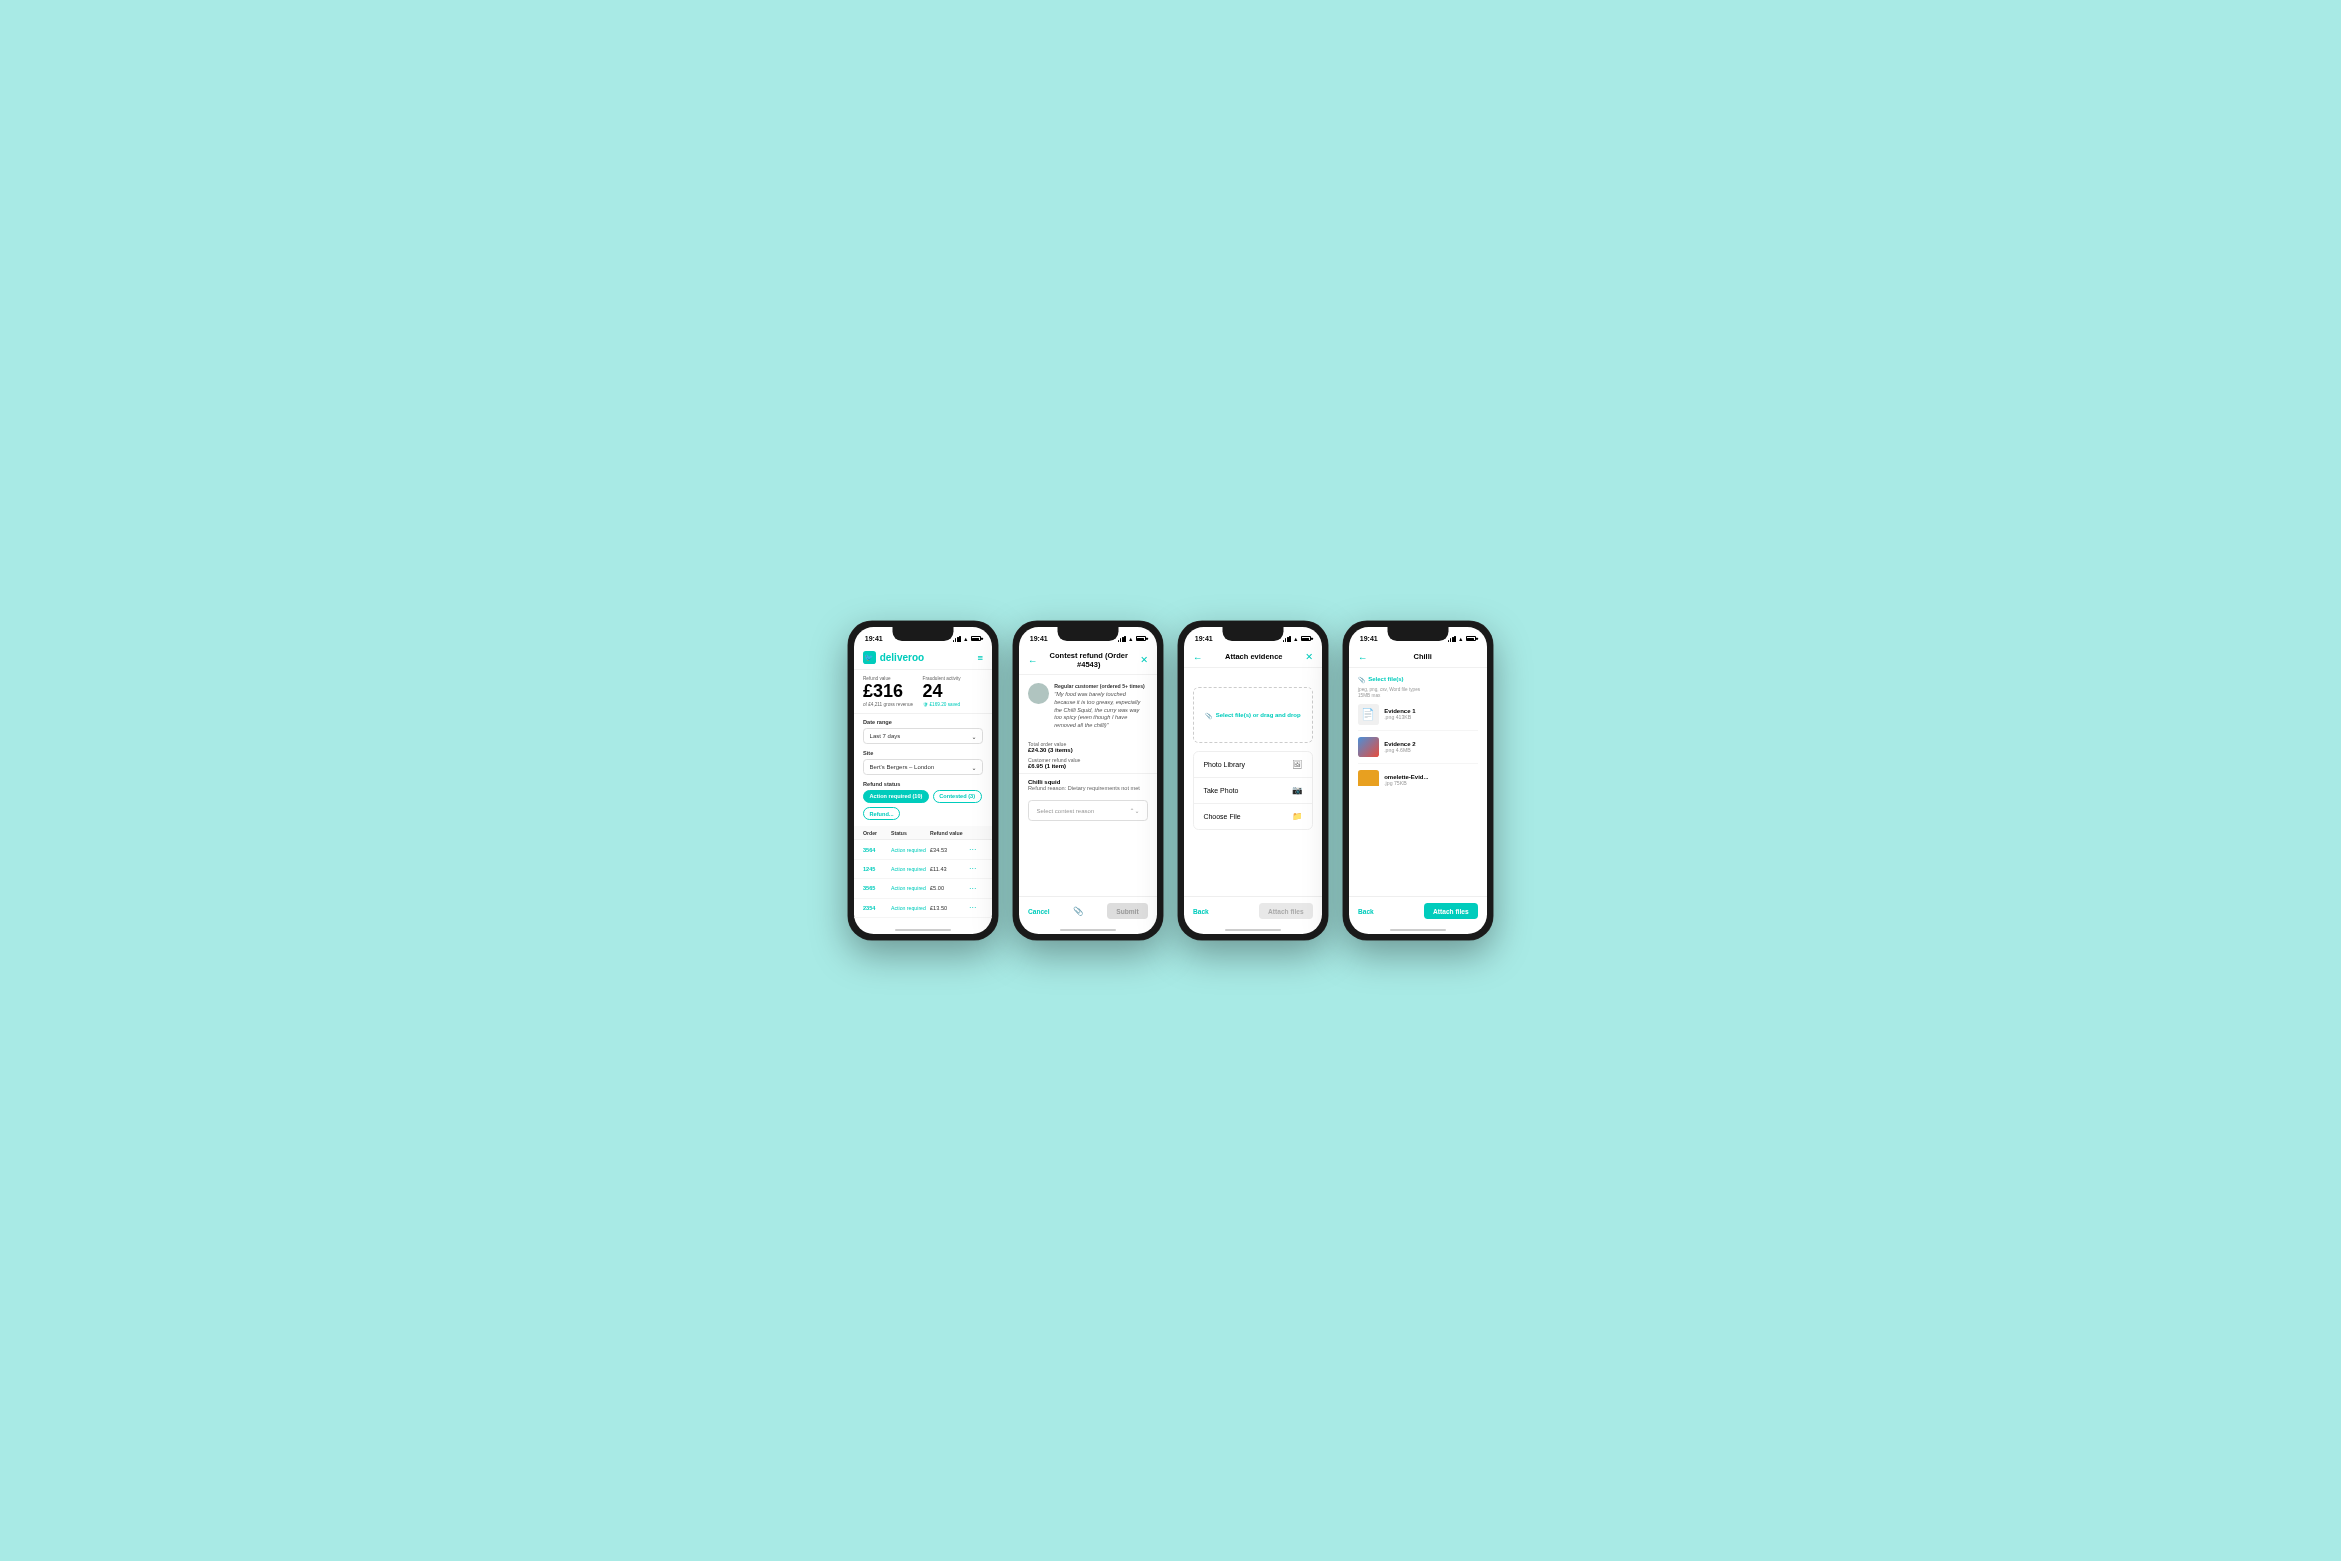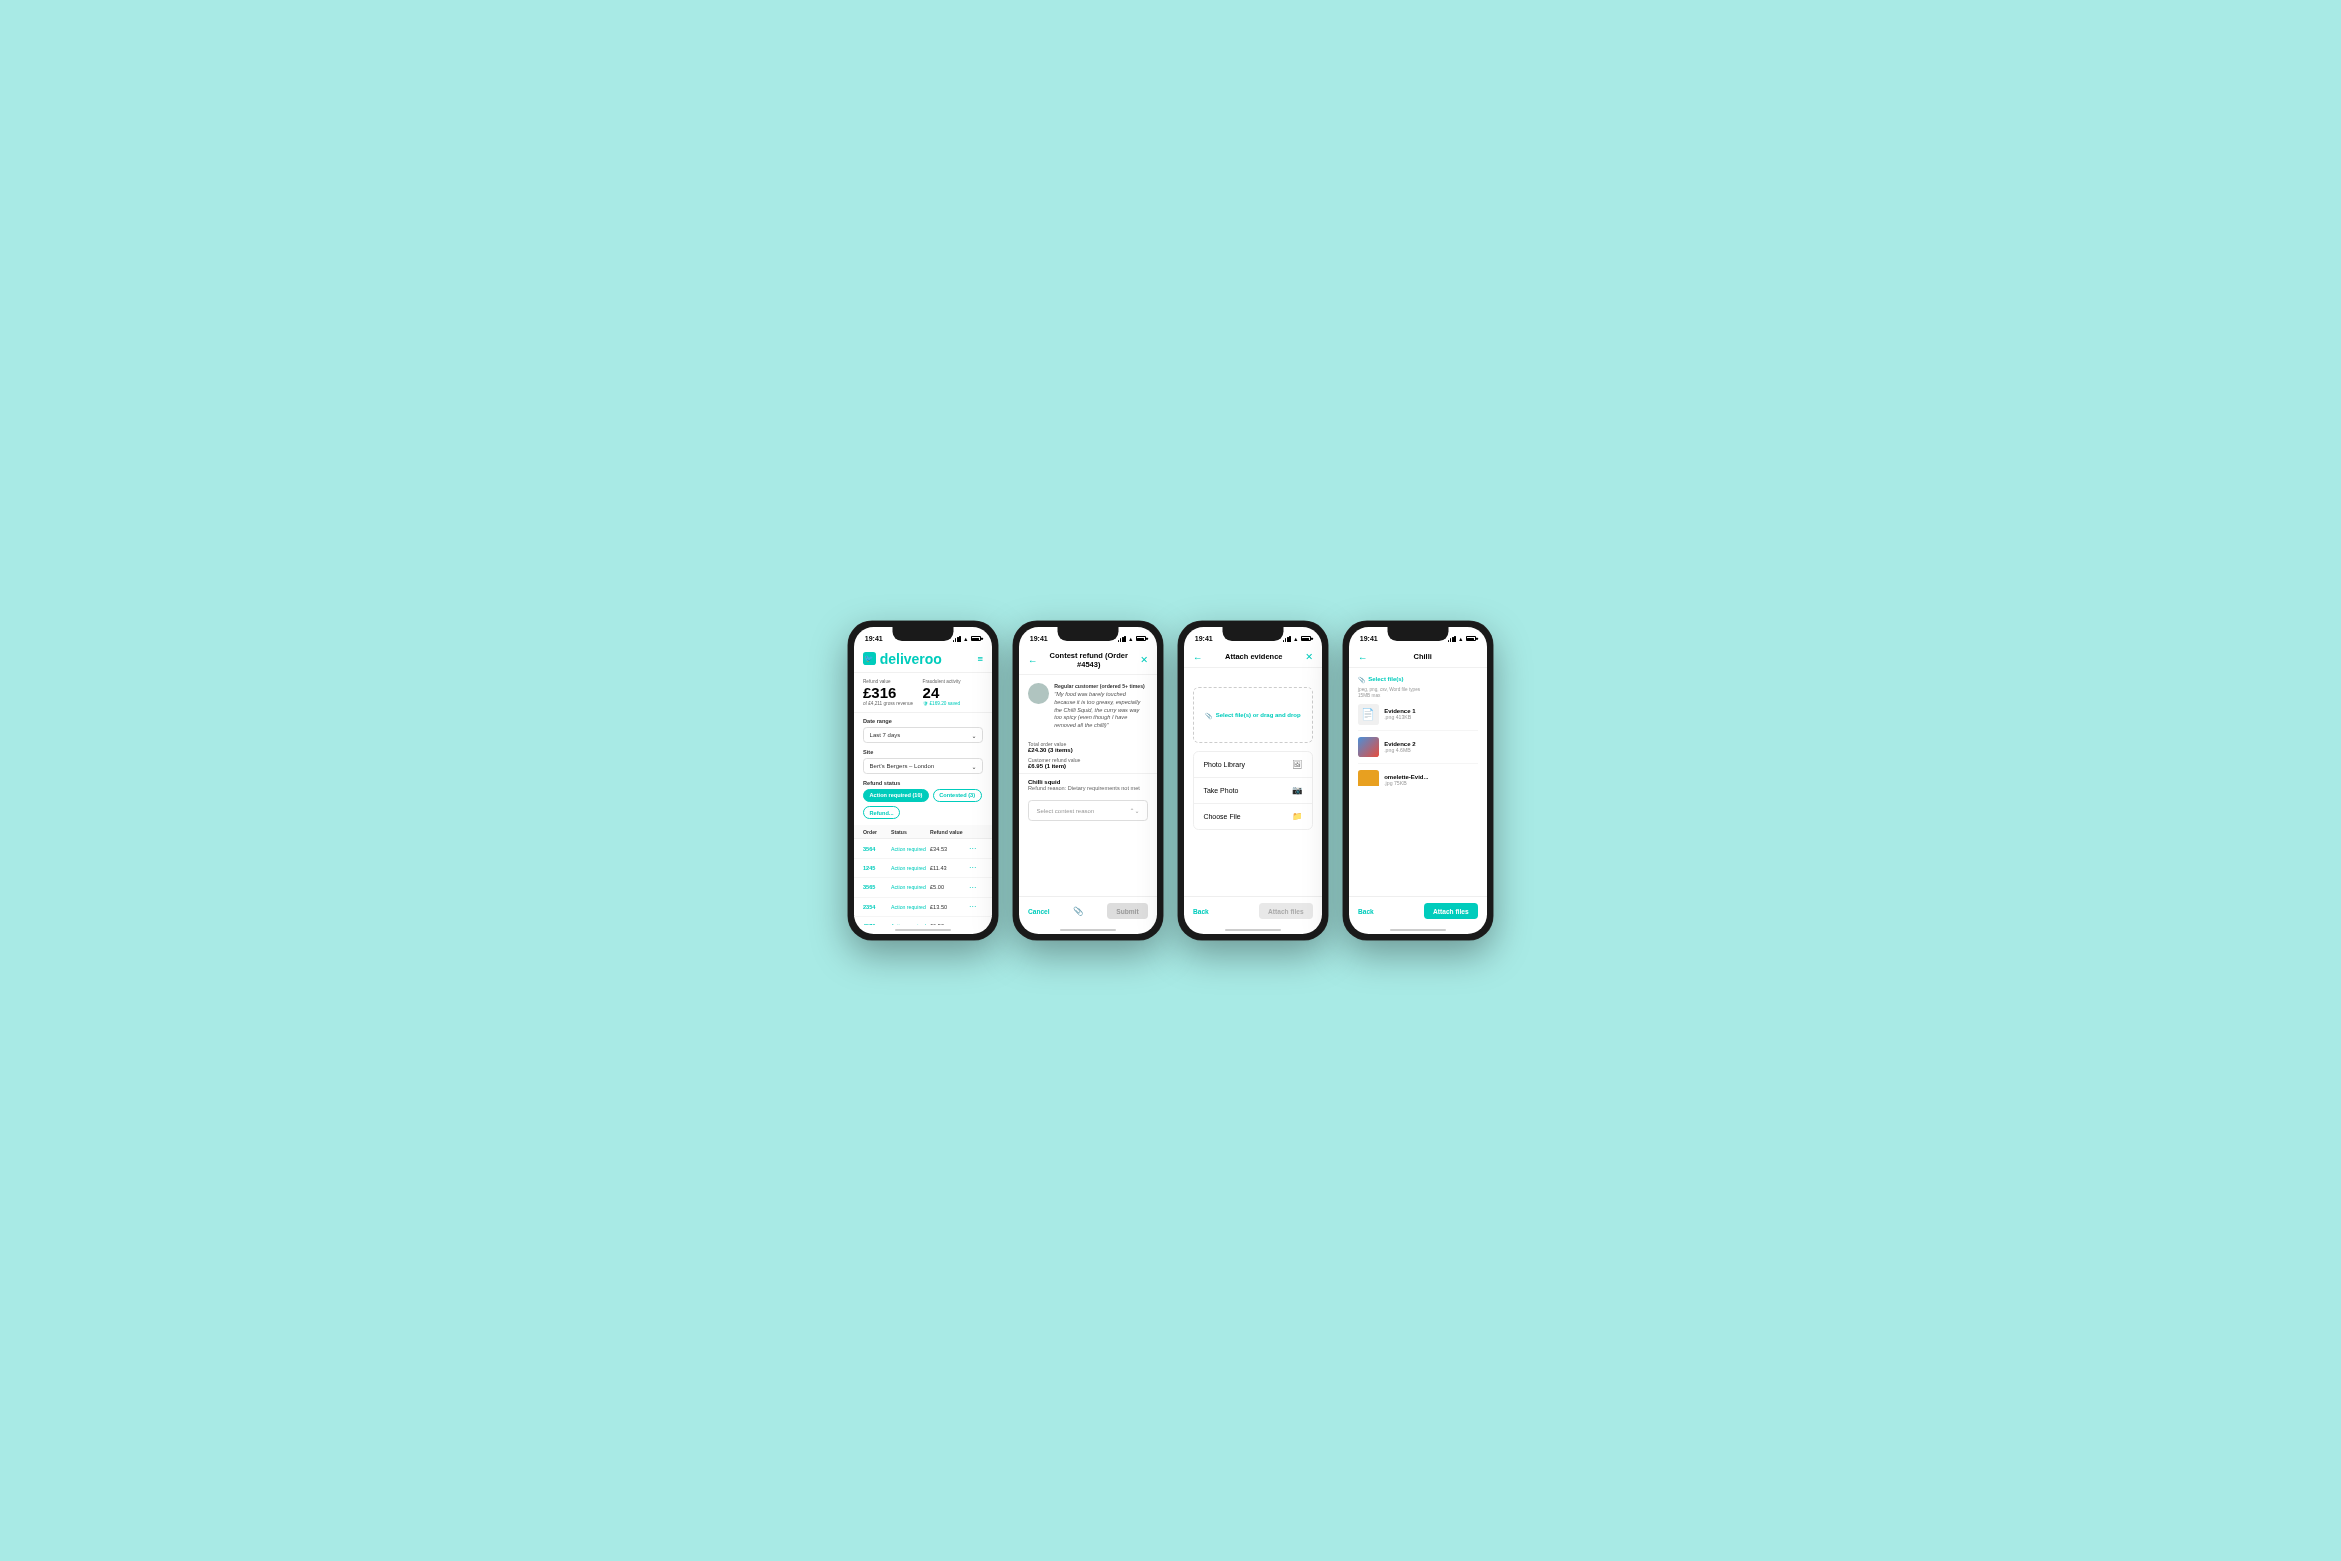--- a/index.html
+++ b/index.html
@@ -126,7 +126,7 @@
       color: white;
       font-size: 7.5px;
     }
-    .logo-text { color: #00CCBC; font-weight: 700; font-size: 14px; }
+    .logo-text { color: #00CCBC; font-weight: 700; font-size: 10px; }
     .menu-icon { color: #00CCBC; font-size: 9.4px; cursor: pointer; }
     .stats-section {
       padding: 5.6px 9.4px;

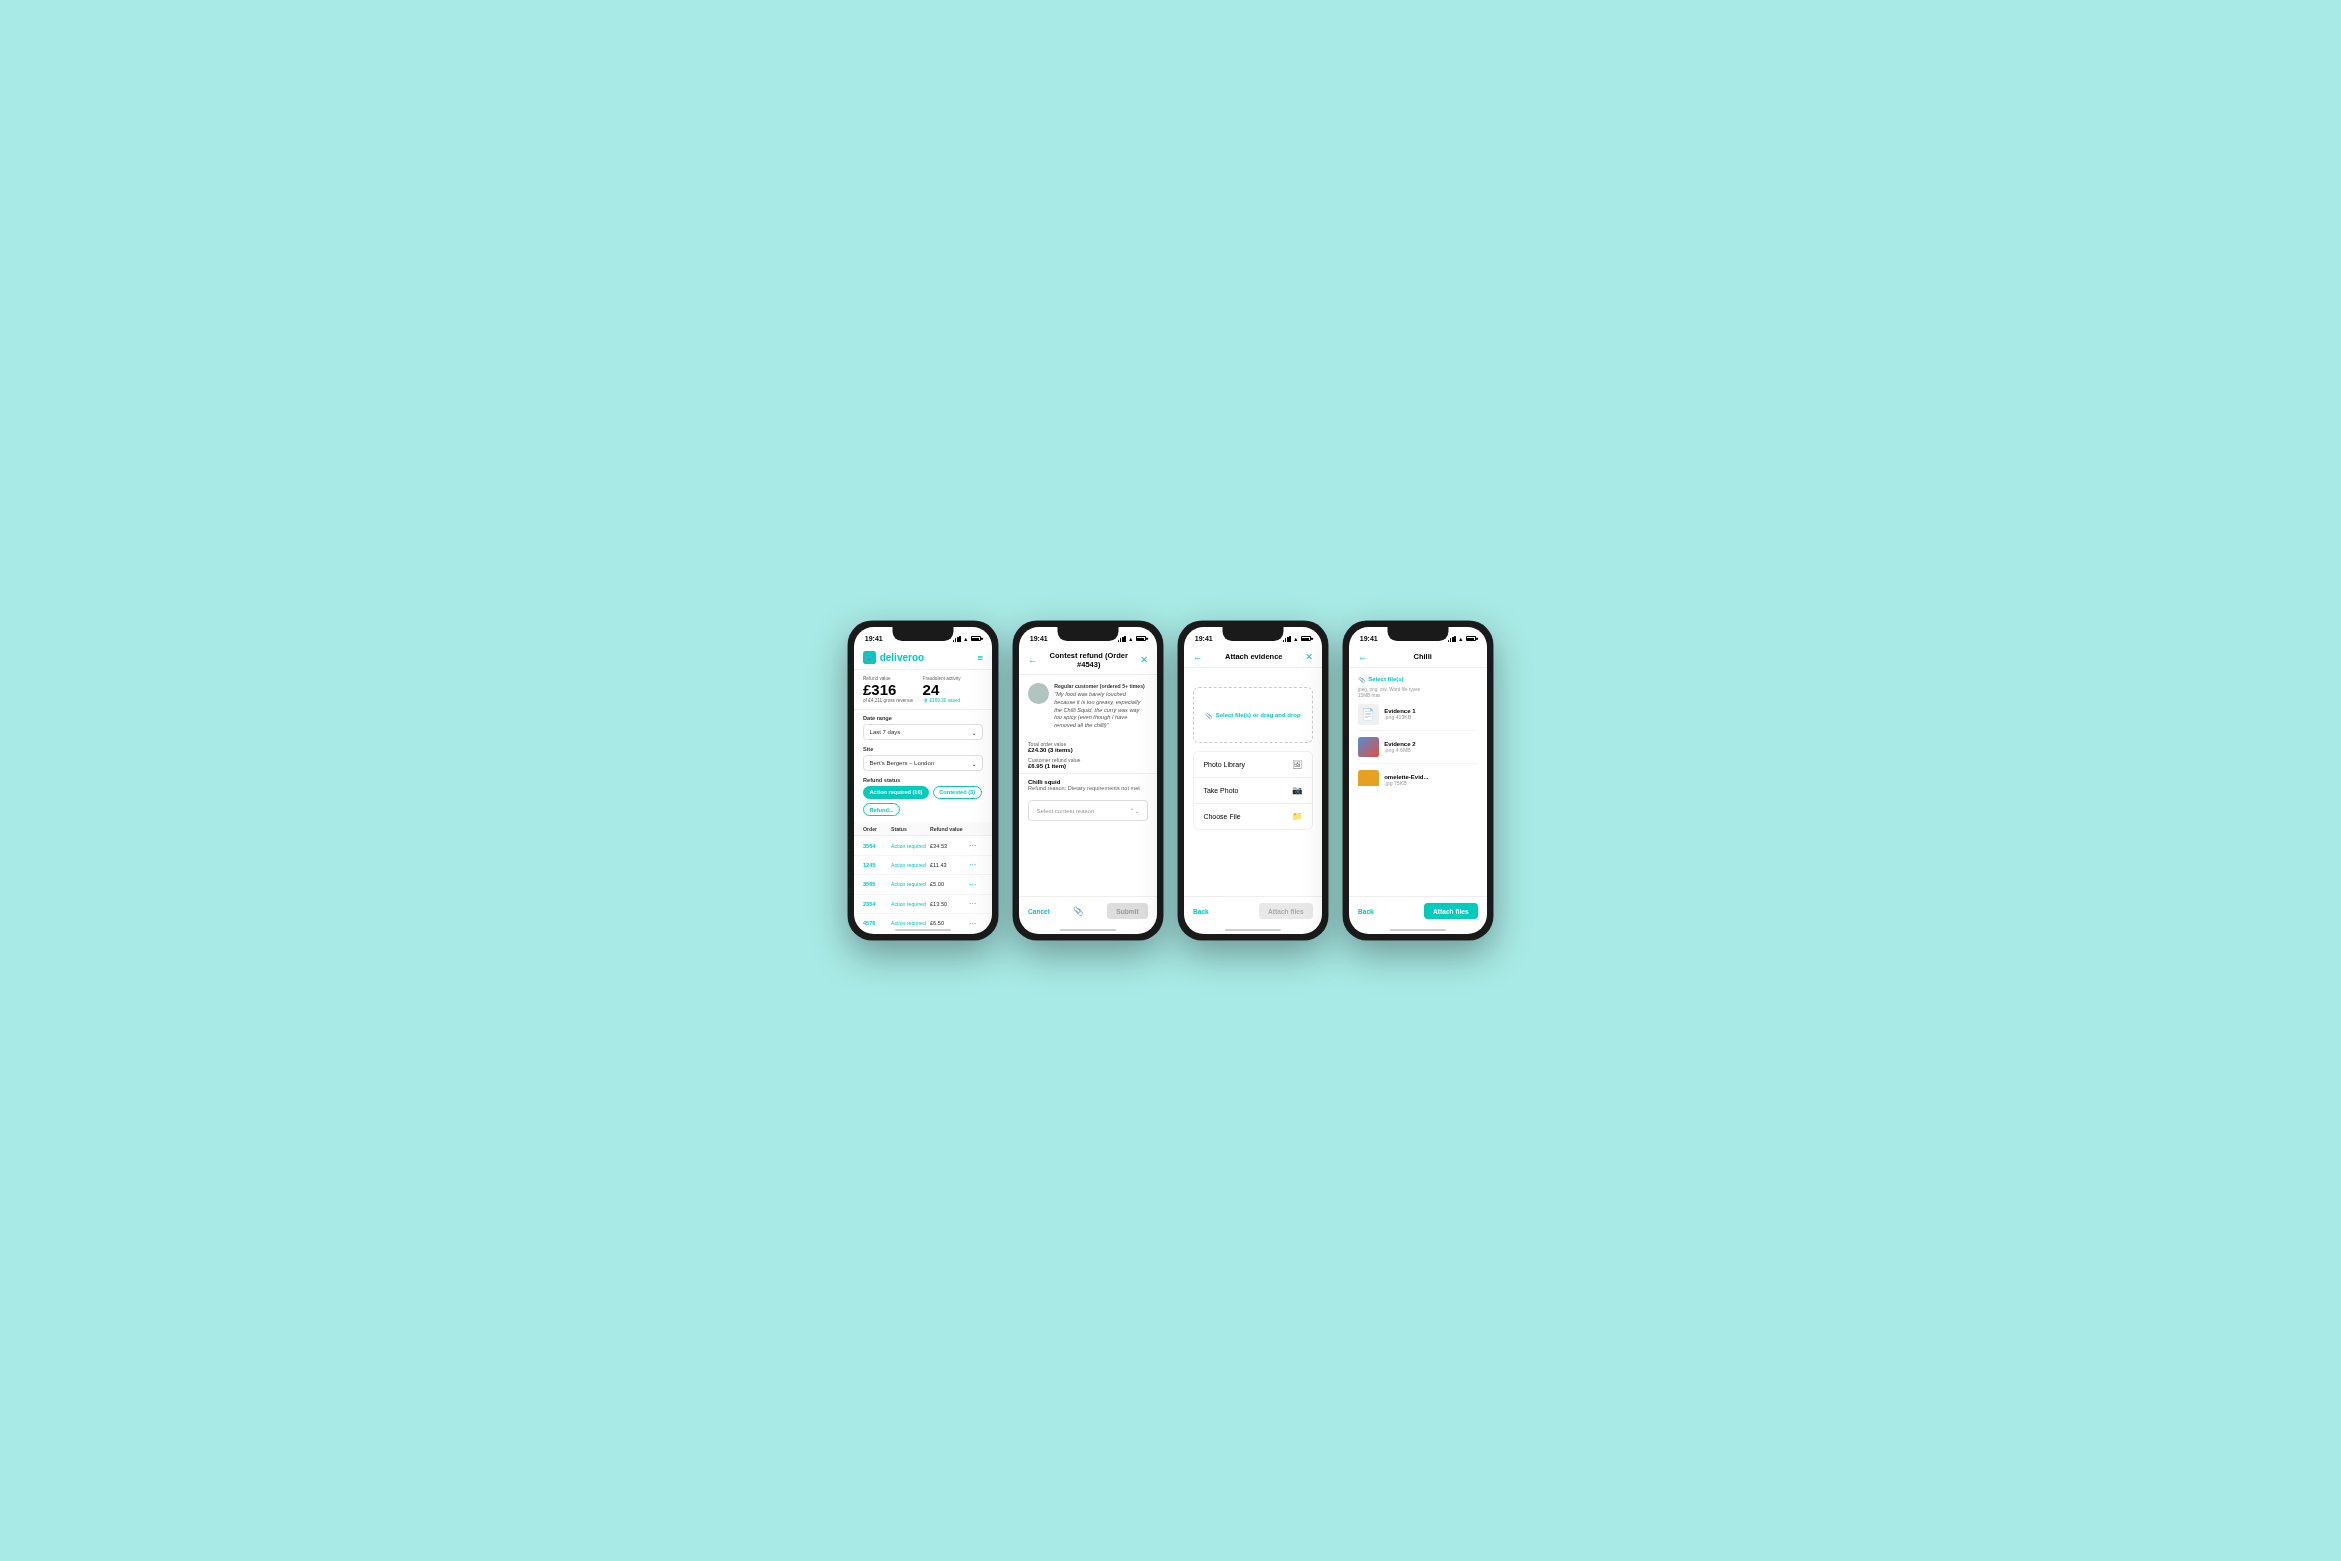--- a/index.html
+++ b/index.html
@@ -136,7 +136,7 @@
     }
     .stat-item {}
     .stat-label { font-size: 4.7px; color: #666; }
-    .stat-value { font-size: 15px; font-weight: 700; color: #000; }
+    .stat-value { font-size: 18px; font-weight: 700; color: #000; }
     .stat-sub { font-size: 4.7px; color: #666; display: flex; align-items: center; gap: 1.9px; }
     .saved-badge { color: #00CCBC; font-size: 4.7px; display: flex; align-items: center; gap: 0.9px; }
     .filters-section { padding: 5.6px 9.4px; }

